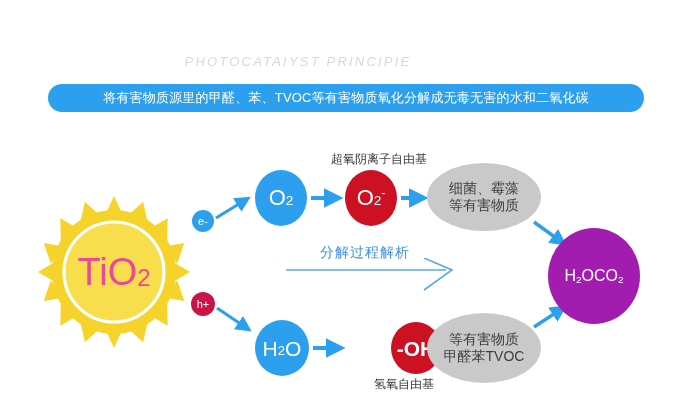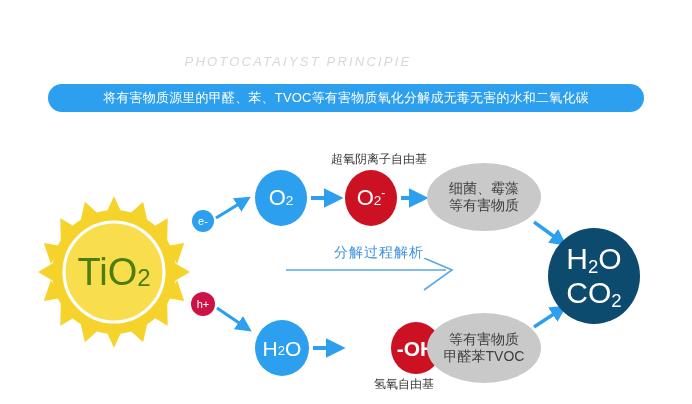--- a/index.html
+++ b/index.html
@@ -87,7 +87,7 @@
     align-items: center;
     justify-content: center;
     font-size: 38px;
-    color: #4d7c0f;
+    color: #ec4899;
     letter-spacing: 0px;
     pointer-events: none;
   }

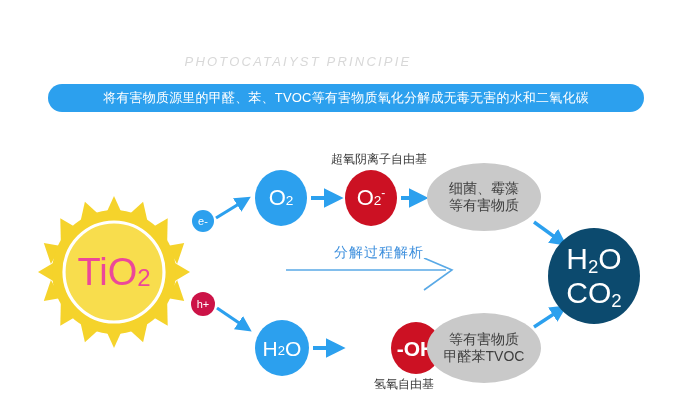--- a/index.html
+++ b/index.html
@@ -224,7 +224,6 @@
     letter-spacing: 1px;
     white-space: nowrap;
     line-height: 18px;
-    margin-left: 14px;
   }
   .mid-arrow-svg {
     position: absolute;

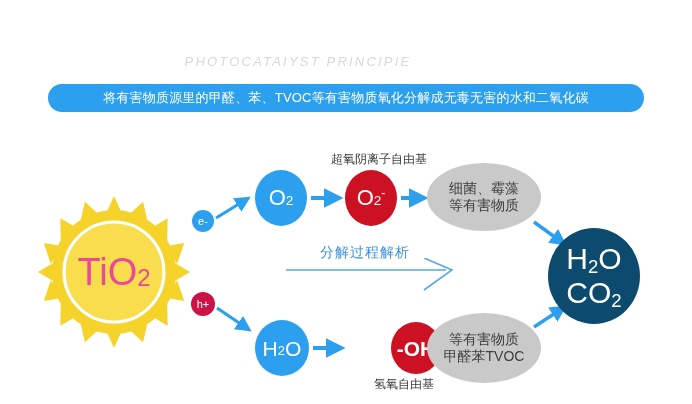--- a/index.html
+++ b/index.html
@@ -175,9 +175,8 @@
   .mol-result {
     left: 548px; top: 228px;
     width: 92px; height: 96px;
-    background: #0c4a6e;
-    font-size: 30px;
-    flex-direction: column;
+    background: #a21caf;
+    font-size: 16px;
   }
   .mol-result .line { line-height: 1.12; }
 

